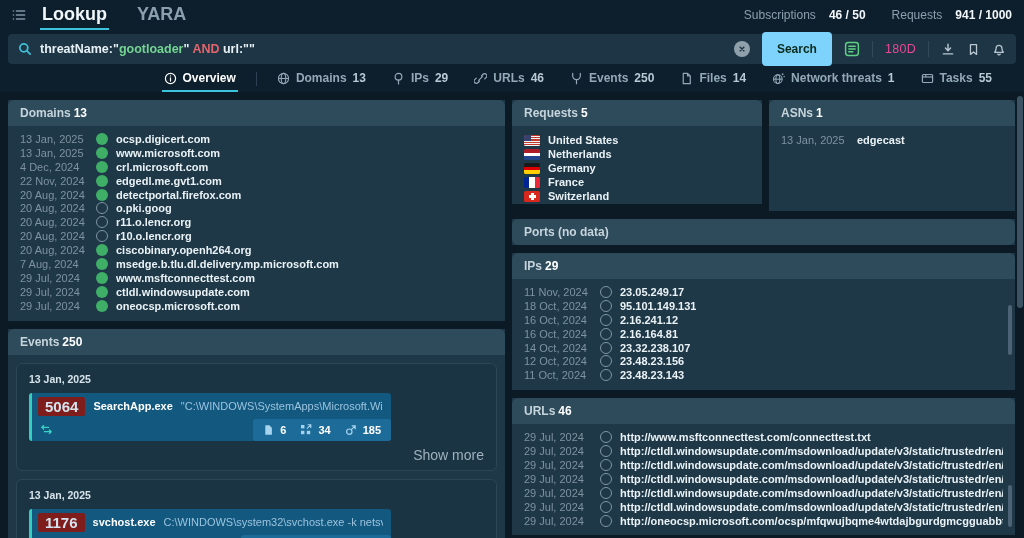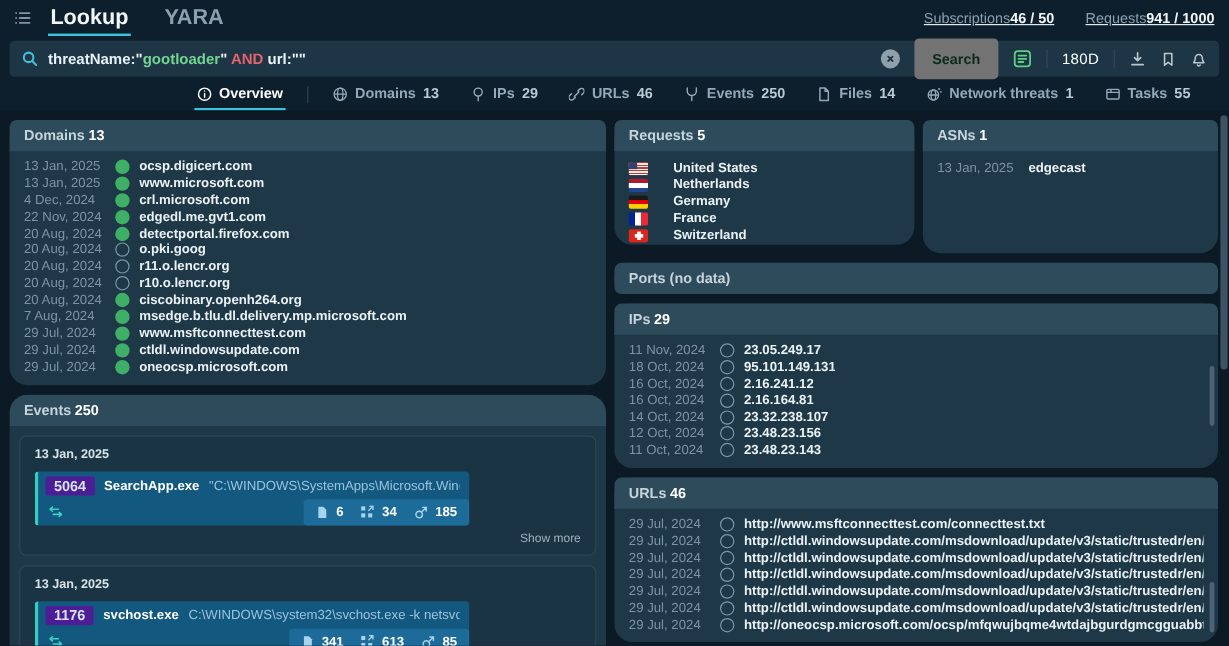--- a/index.html
+++ b/index.html
@@ -17,7 +17,7 @@
   .top-tab { display:flex; align-items:center; padding:0 2px; margin-right:26px; font-size:18px; font-weight:700; color:#8ba0ae; border-bottom:2px solid transparent; cursor:pointer; }
   .top-tab.active { color:#f2f7fa; border-bottom-color:#3cc3dd; }
   .top-right { margin-left:auto; display:flex; align-items:center; gap:26px; font-size:12px; }
-  .quota { display:flex; align-items:center; gap:0;text-decoration:underline; }
+  .quota { display:flex; align-items:center; gap:13px; }
   .quota .lbl { color:#8ba0ae; }
   .quota .val { color:#f2f7fa; font-weight:700; }
 

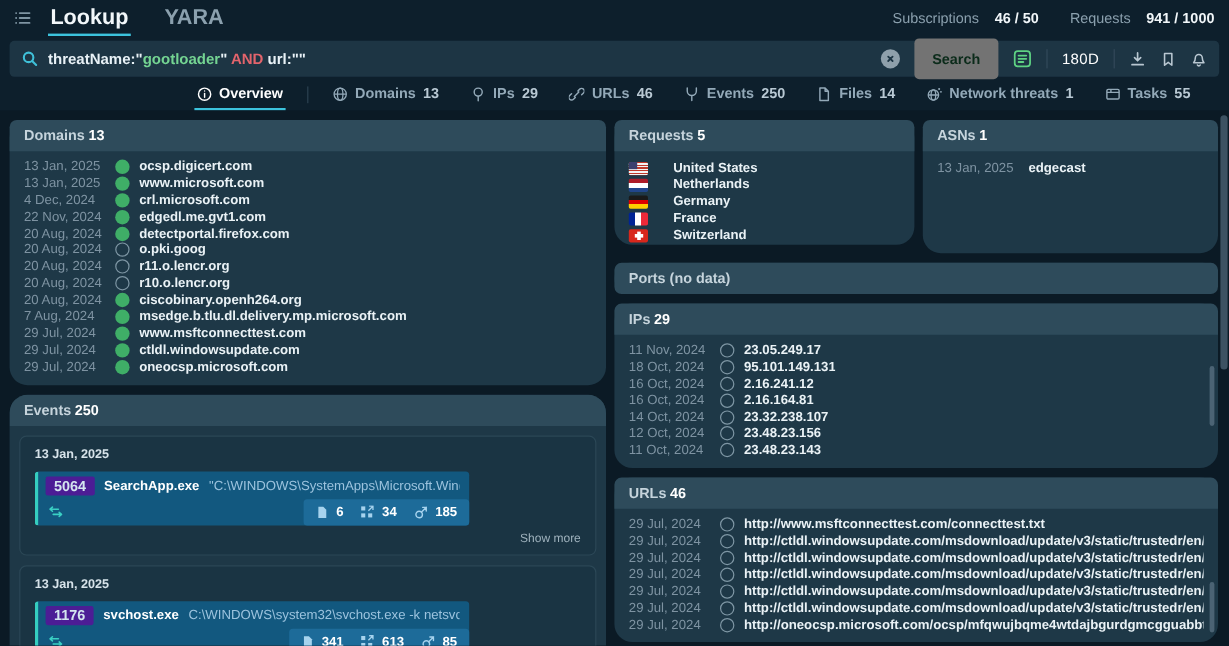--- a/index.html
+++ b/index.html
@@ -30,7 +30,7 @@
   .q-op { color:#e2646c; }
   .search-right { margin-left:auto; display:flex; align-items:center; gap:12px; }
   .clear-btn { width:16px; height:16px; border-radius:50%; background:#8fa0ab; display:flex; align-items:center; justify-content:center; cursor:pointer; }
-  .search-btn { background:#737373; color:#0b2b1a; font-weight:700; font-size:12px; border:none; border-radius:4px; padding:10px 15px; cursor:pointer; font-family:inherit; }
+  .search-btn { background:#7dd3fc; color:#0b2b1a; font-weight:700; font-size:12px; border:none; border-radius:4px; padding:10px 15px; cursor:pointer; font-family:inherit; }
   .vdiv { width:1px; height:16px; background:#33495a; }
   .period { color:#ffffff; font-size:12.5px; letter-spacing:.3px; cursor:pointer; }
   .tool-ic { color:#b9c7d1; cursor:pointer; }

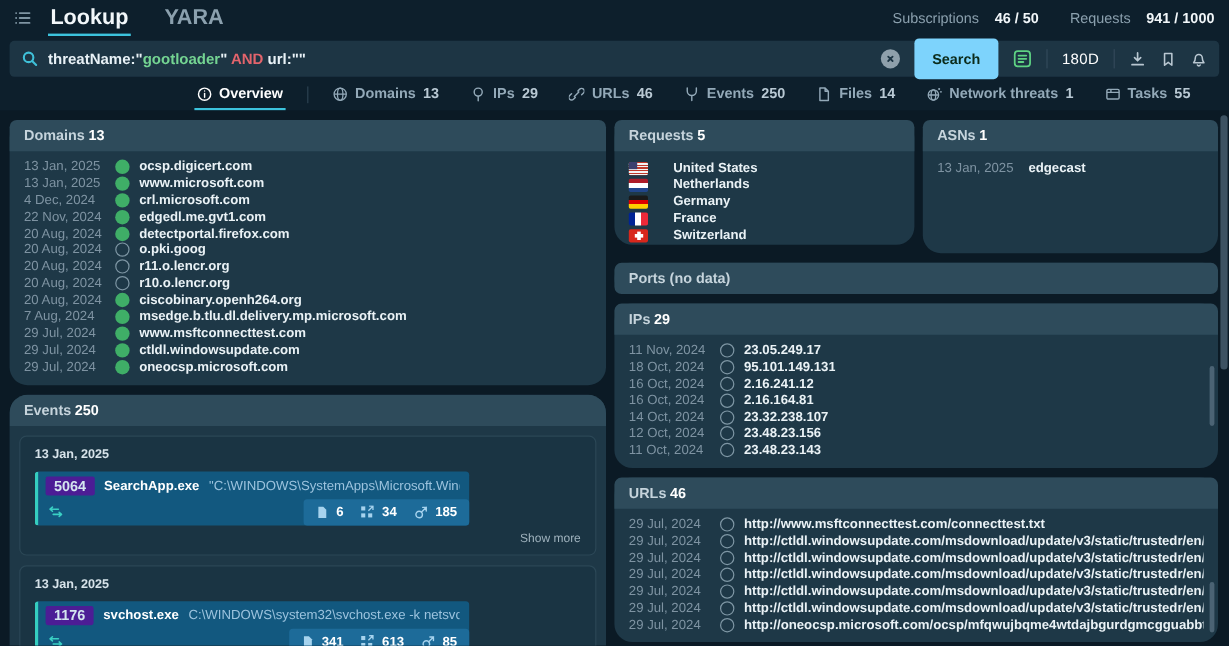--- a/index.html
+++ b/index.html
@@ -32,7 +32,7 @@
   .clear-btn { width:16px; height:16px; border-radius:50%; background:#8fa0ab; display:flex; align-items:center; justify-content:center; cursor:pointer; }
   .search-btn { background:#7dd3fc; color:#0b2b1a; font-weight:700; font-size:12px; border:none; border-radius:4px; padding:10px 15px; cursor:pointer; font-family:inherit; }
   .vdiv { width:1px; height:16px; background:#33495a; }
-  .period { color:#ffffff; font-size:12.5px; letter-spacing:.3px; cursor:pointer; }
+  .period { color:#ec4899; font-size:12.5px; letter-spacing:.3px; cursor:pointer; }
   .tool-ic { color:#b9c7d1; cursor:pointer; }
 
   

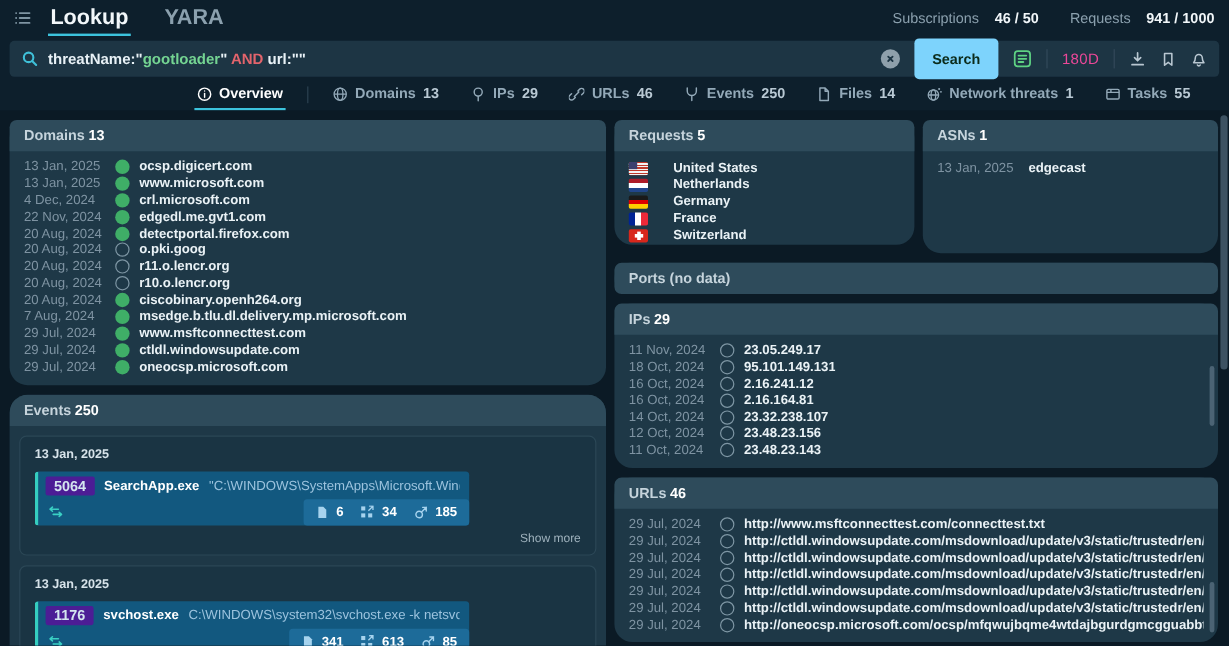--- a/index.html
+++ b/index.html
@@ -47,7 +47,7 @@
   .col-left  { position:absolute; top:100px; left:8px;  width:497px; }
   .col-right { position:absolute; top:100px; left:512px; width:503px; }
 
-  .panel { background:#1e3847; border-radius:15px; position:relative; }
+  .panel { background:#1e3847; border-radius:0; position:relative; }
   .panel-header { background:#2e4b5b; border-radius:6px 6px 0 0; padding:6px 12px; font-size:12px; font-weight:700; color:#c6d4dc; }
   .panel-header .cnt { color:#fff; margin-left:3px; }
   .panel-header.only { border-radius:6px; }

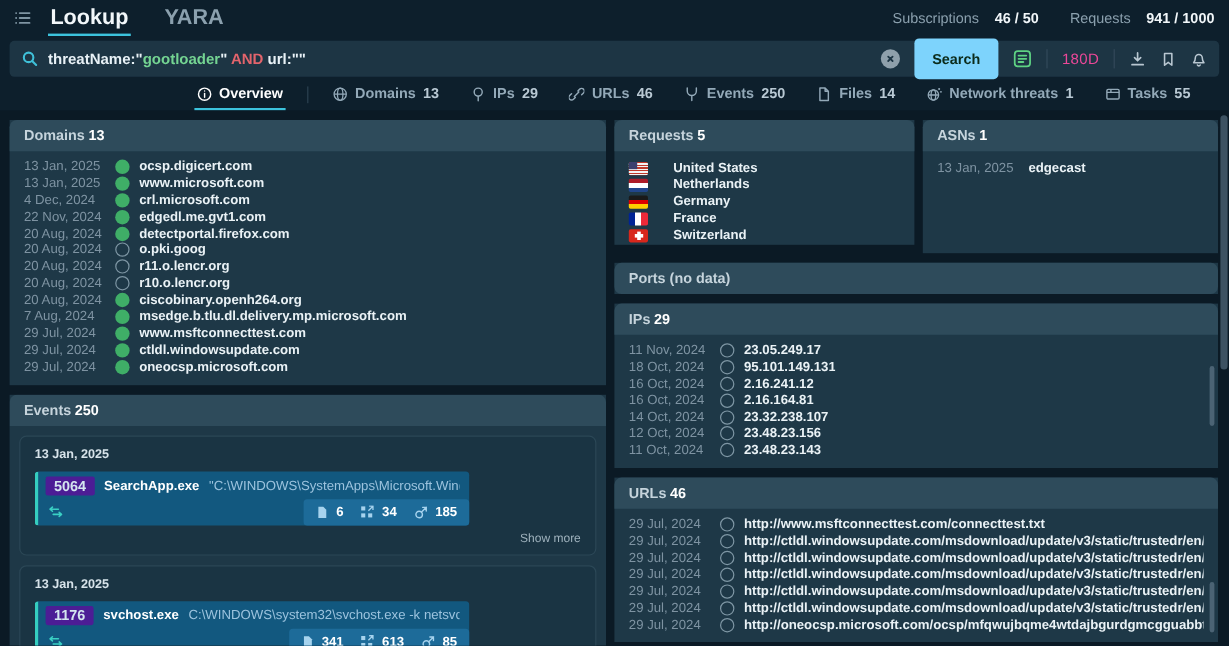--- a/index.html
+++ b/index.html
@@ -61,7 +61,7 @@
   .data-val { color:#eaf2f6; font-weight:700; white-space:nowrap; overflow:hidden; cursor:pointer; }
 
   
-  .c-row { display:flex; align-items:center; gap:21px; height:14px; font-size:11px; }
+  .c-row { display:flex; align-items:center; gap:8px; height:14px; font-size:11px; }
   .flag { position:relative; width:16px; height:11px; border-radius:1.5px; overflow:hidden; flex:none; }
   .flag-us { background:repeating-linear-gradient(180deg,#c0392b 0 1.1px,#f4f4f4 1.1px 2.2px); }
   .flag-us::after { content:""; position:absolute; left:0; top:0; width:7px; height:6px; background:#3a3f6e; }

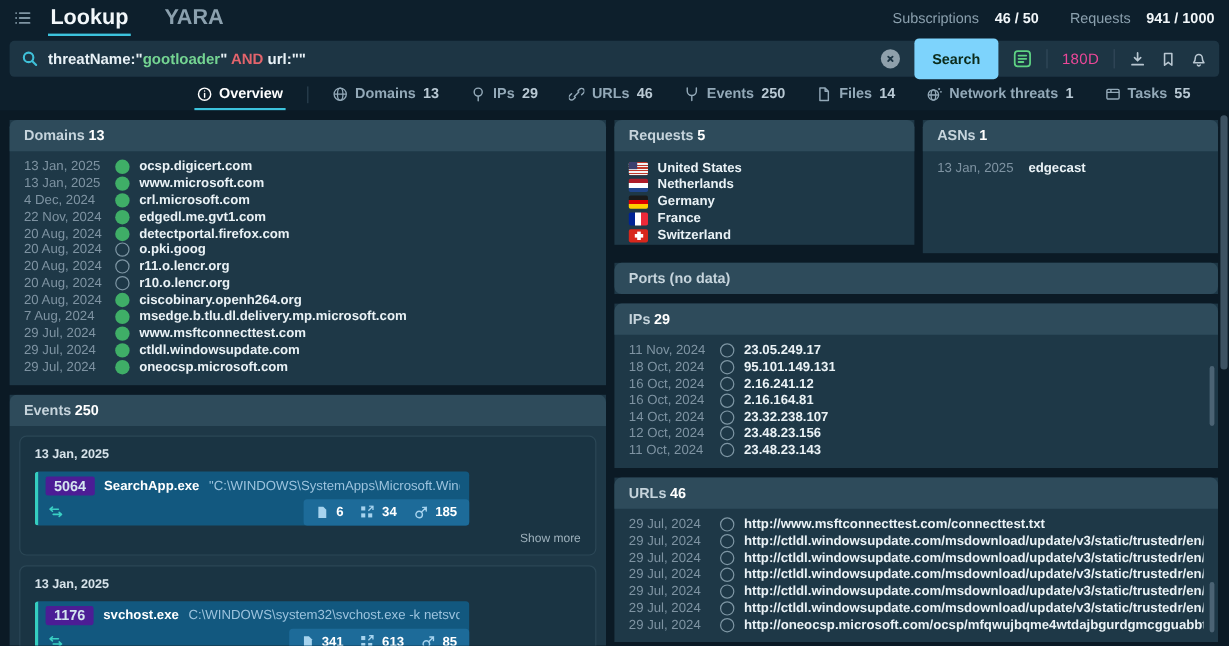--- a/index.html
+++ b/index.html
@@ -77,7 +77,7 @@
   .ev-date { font-size:10.5px; font-weight:700; color:#d7e3ea; margin-bottom:8px; }
   .proc { width:362px; background:#12587f; border-left:3px solid #35cdbf; border-radius:3px; padding:3px 0 0 0; }
   .proc-l1 { display:flex; align-items:center; gap:8px; padding:1px 8px 3px 6px; }
-  .pid { background:#4c1d95; color:#d4e5ef; font-size:12px; font-weight:700; padding:1px 7px; border-radius:2px; flex:none; }
+  .pid { background:#7f1d1d; color:#d4e5ef; font-size:15px; font-weight:700; padding:1px 7px; border-radius:2px; flex:none; }
   .pname { font-size:11px; font-weight:700; color:#fff; flex:none; }
   .pcmd { font-size:11px; color:#9cc3de; white-space:nowrap; overflow:hidden; }
   .proc-l2 { display:flex; align-items:center; justify-content:space-between; padding:0 0 0 8px; height:22px; }

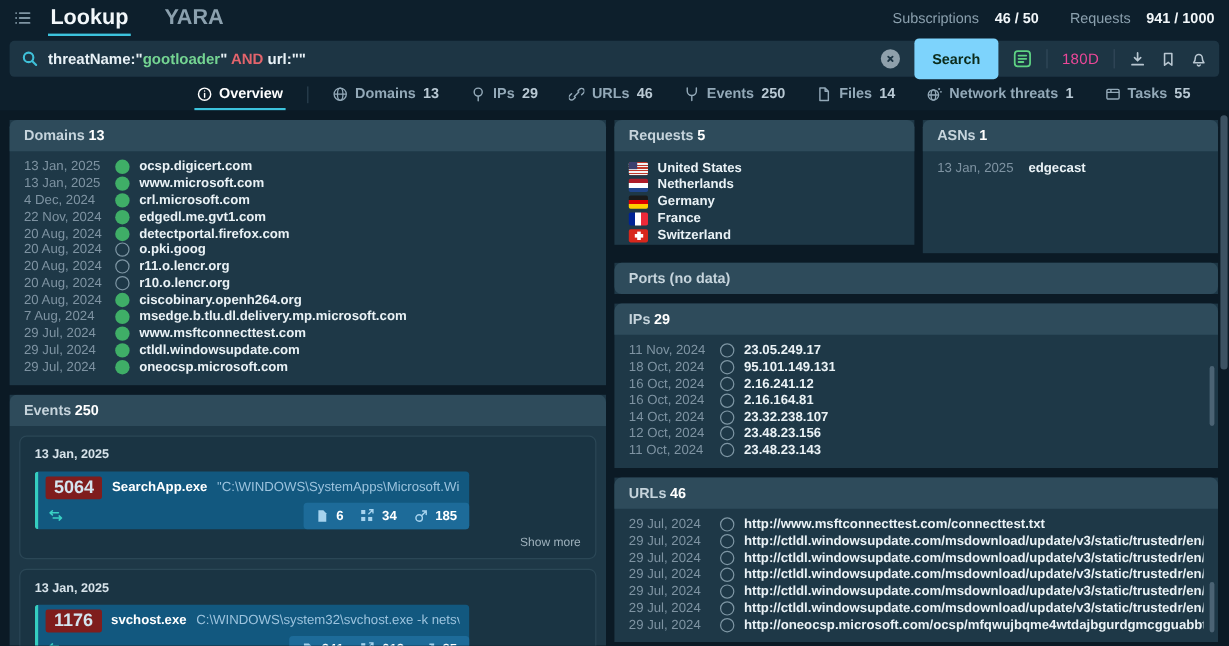--- a/index.html
+++ b/index.html
@@ -85,7 +85,7 @@
   .pstats { display:flex; align-items:center; gap:14px; background:#1d6b99; border-radius:3px; padding:3px 10px; height:22px; }
   .ps { display:flex; align-items:center; gap:6px; color:#a6d3ee; }
   .ps b { color:#fff; font-size:11px; }
-  .show-more { text-align:right; font-size:10px; color:#9fb2bd; margin-top:6px; cursor:pointer; }
+  .show-more { text-align:right; font-size:14px; color:#9fb2bd; margin-top:6px; cursor:pointer; }
 
   
   .r1 { display:flex; gap:7px; }

